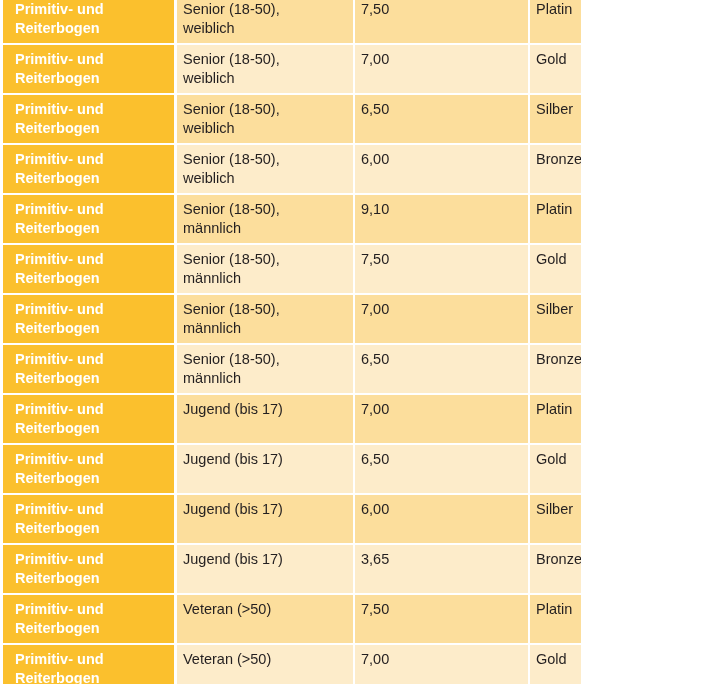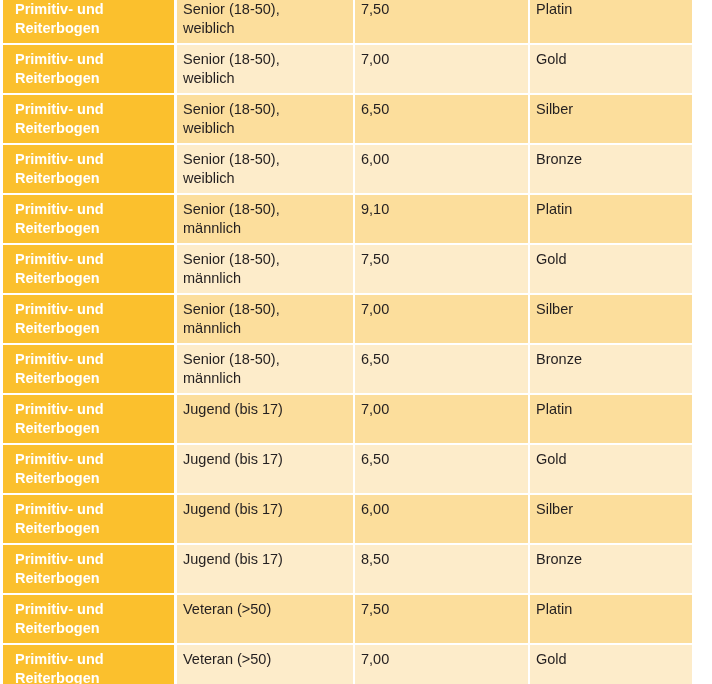--- a/index.html
+++ b/index.html
@@ -16,7 +16,7 @@
 
   #table-wrap {
     position: relative;
-    width: 692px;
+    width: 581px;
     height: 684px;
     overflow: hidden;
     background: #ffffff;

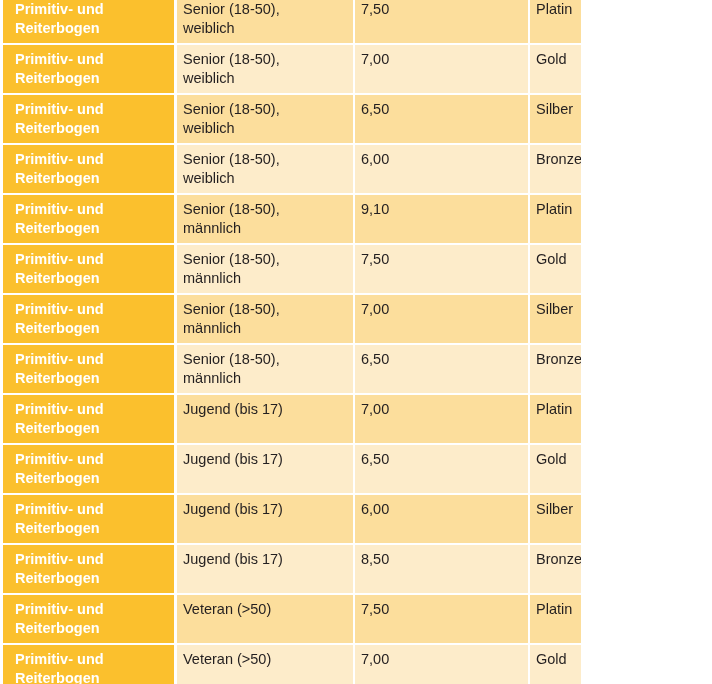--- a/index.html
+++ b/index.html
@@ -323,7 +323,7 @@
             </span>
           </td>
           <td class="cell-data cell-score">
-            <span class="cell-line">8,50</span>
+            <span class="cell-line">3,65</span>
           </td>
           <td class="cell-data cell-medal">
             <span class="cell-line">Bronze</span>

